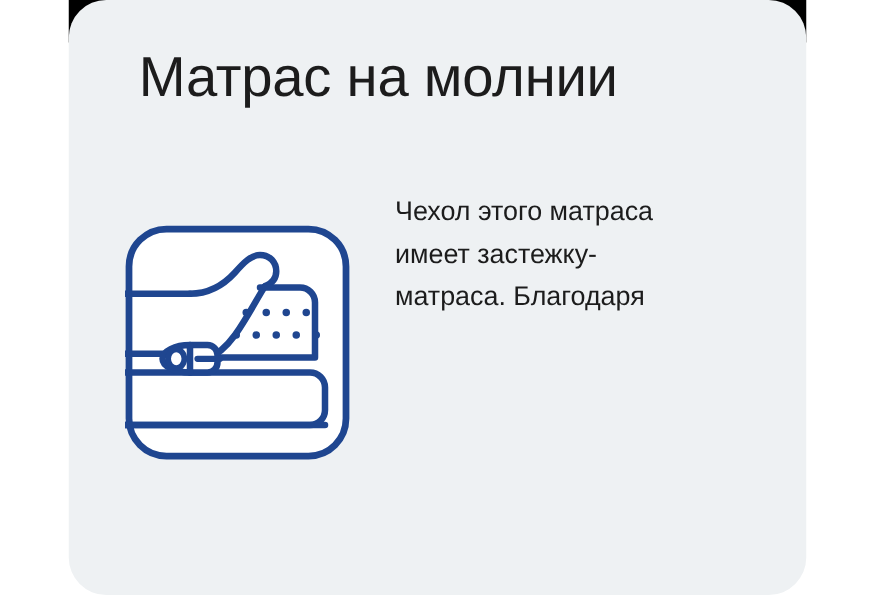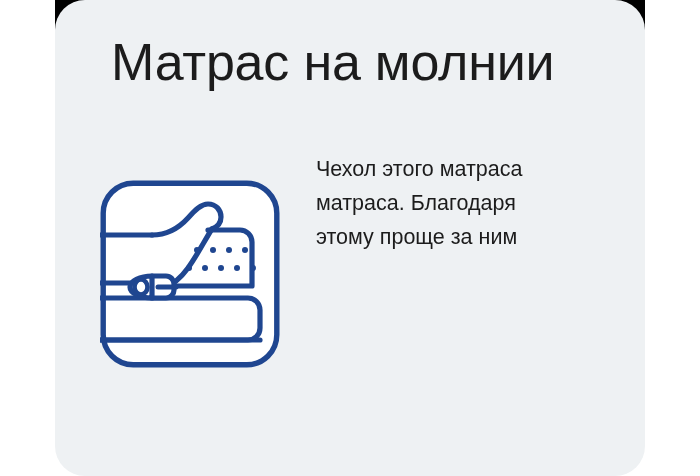--- a/index.html
+++ b/index.html
@@ -47,7 +47,7 @@
     left: 56px;
     top: 38px;
     width: 480px;
-    font-size: 52px;
+    font-size: 45px;
     font-weight: 400;
     line-height: 48px;
     color: #1c1c1c;

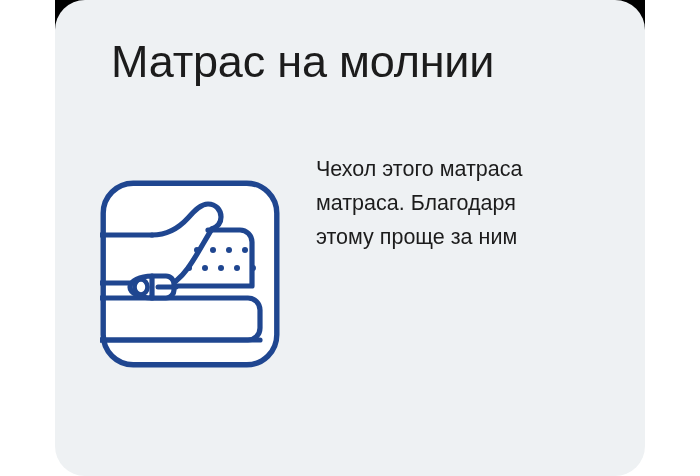--- a/index.html
+++ b/index.html
@@ -158,6 +158,7 @@
 
       <div class="body-text">
         <span class="tline">Чехол этого матраса</span>
+        <span class="tline">имеет застежку-</span>
         <span class="tline">матраса. Благодаря</span>
         <span class="tline">этому проще за ним</span>
       </div>

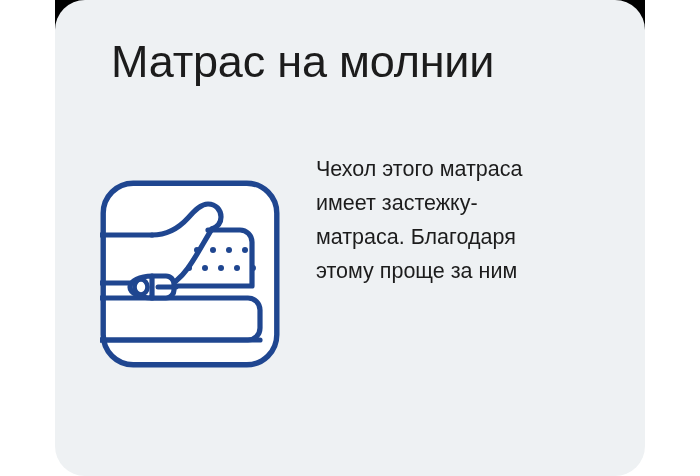--- a/index.html
+++ b/index.html
@@ -160,7 +160,6 @@
         <span class="tline">Чехол этого матраса</span>
         <span class="tline">имеет застежку-</span>
         <span class="tline">матраса. Благодаря</span>
-        <span class="tline">этому проще за ним</span>
       </div>
 
     </div>

